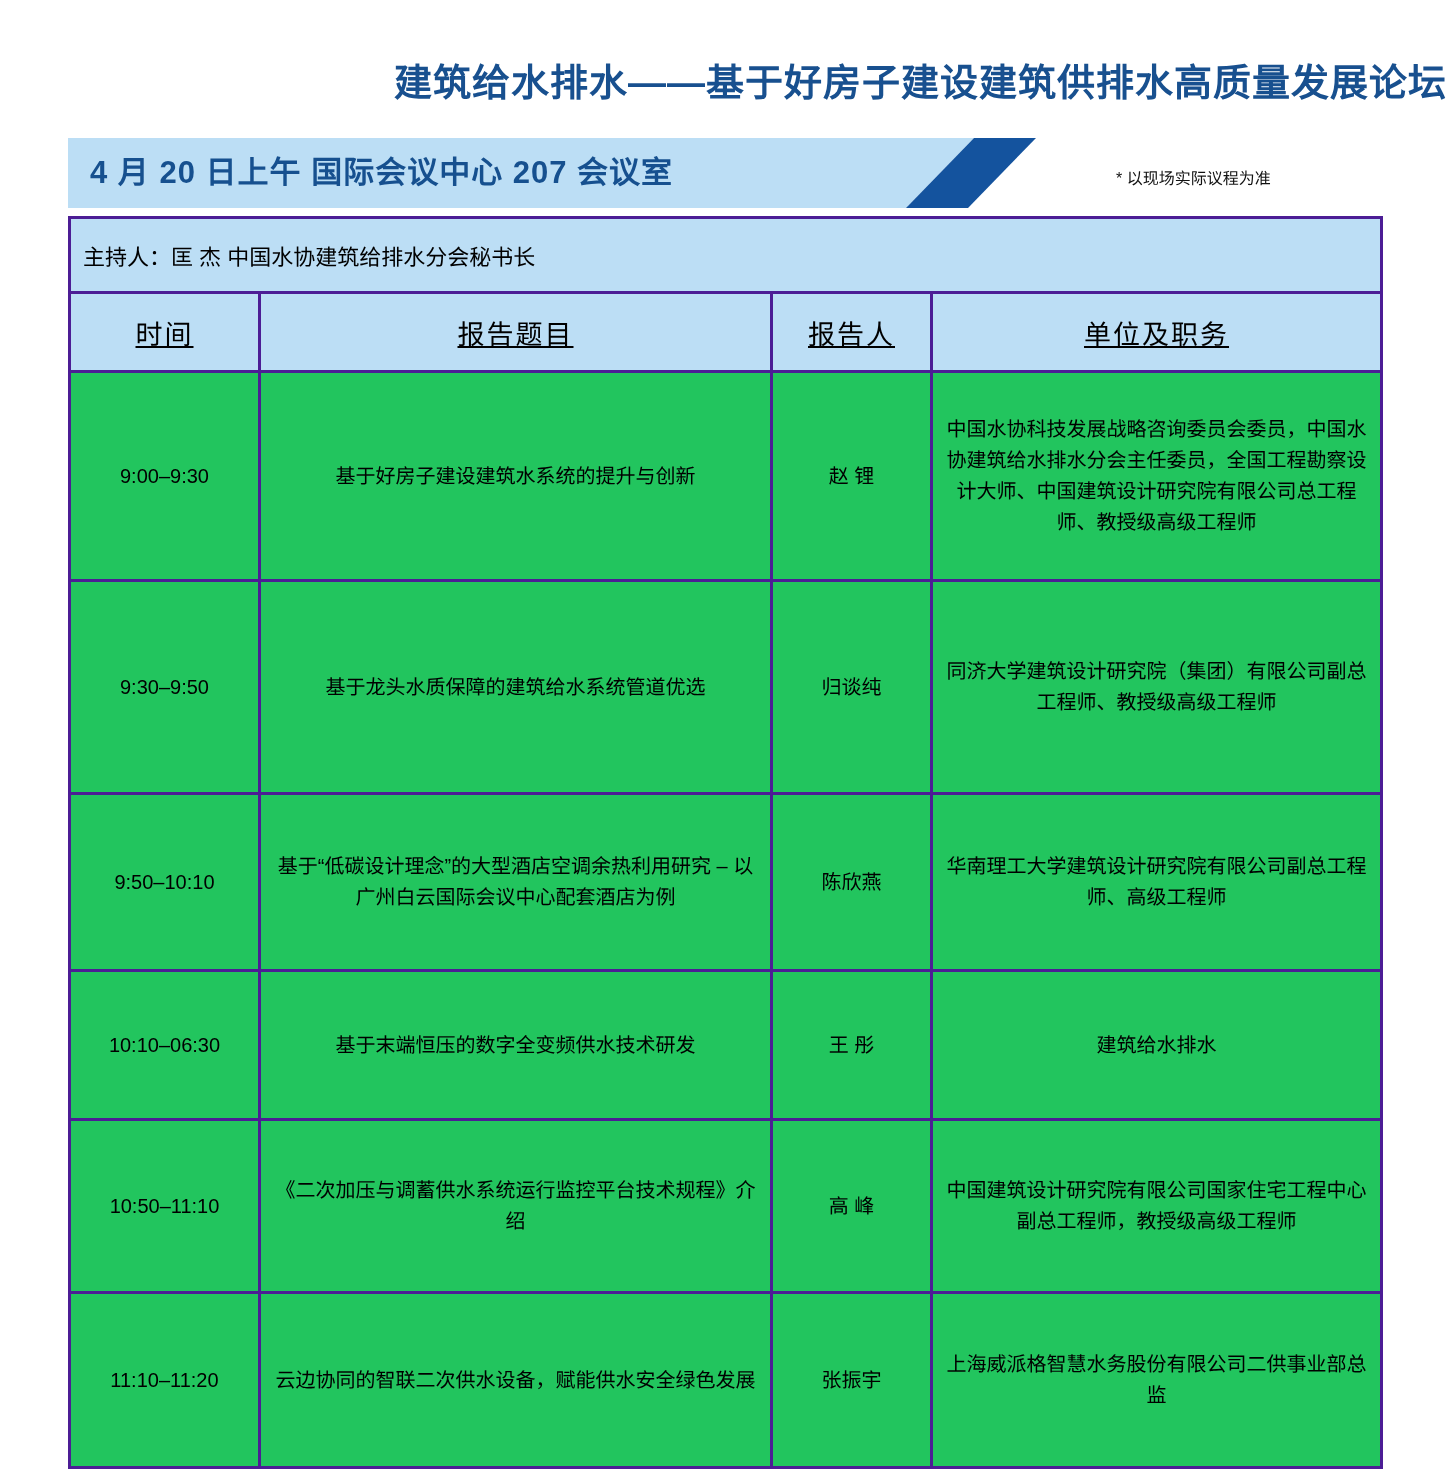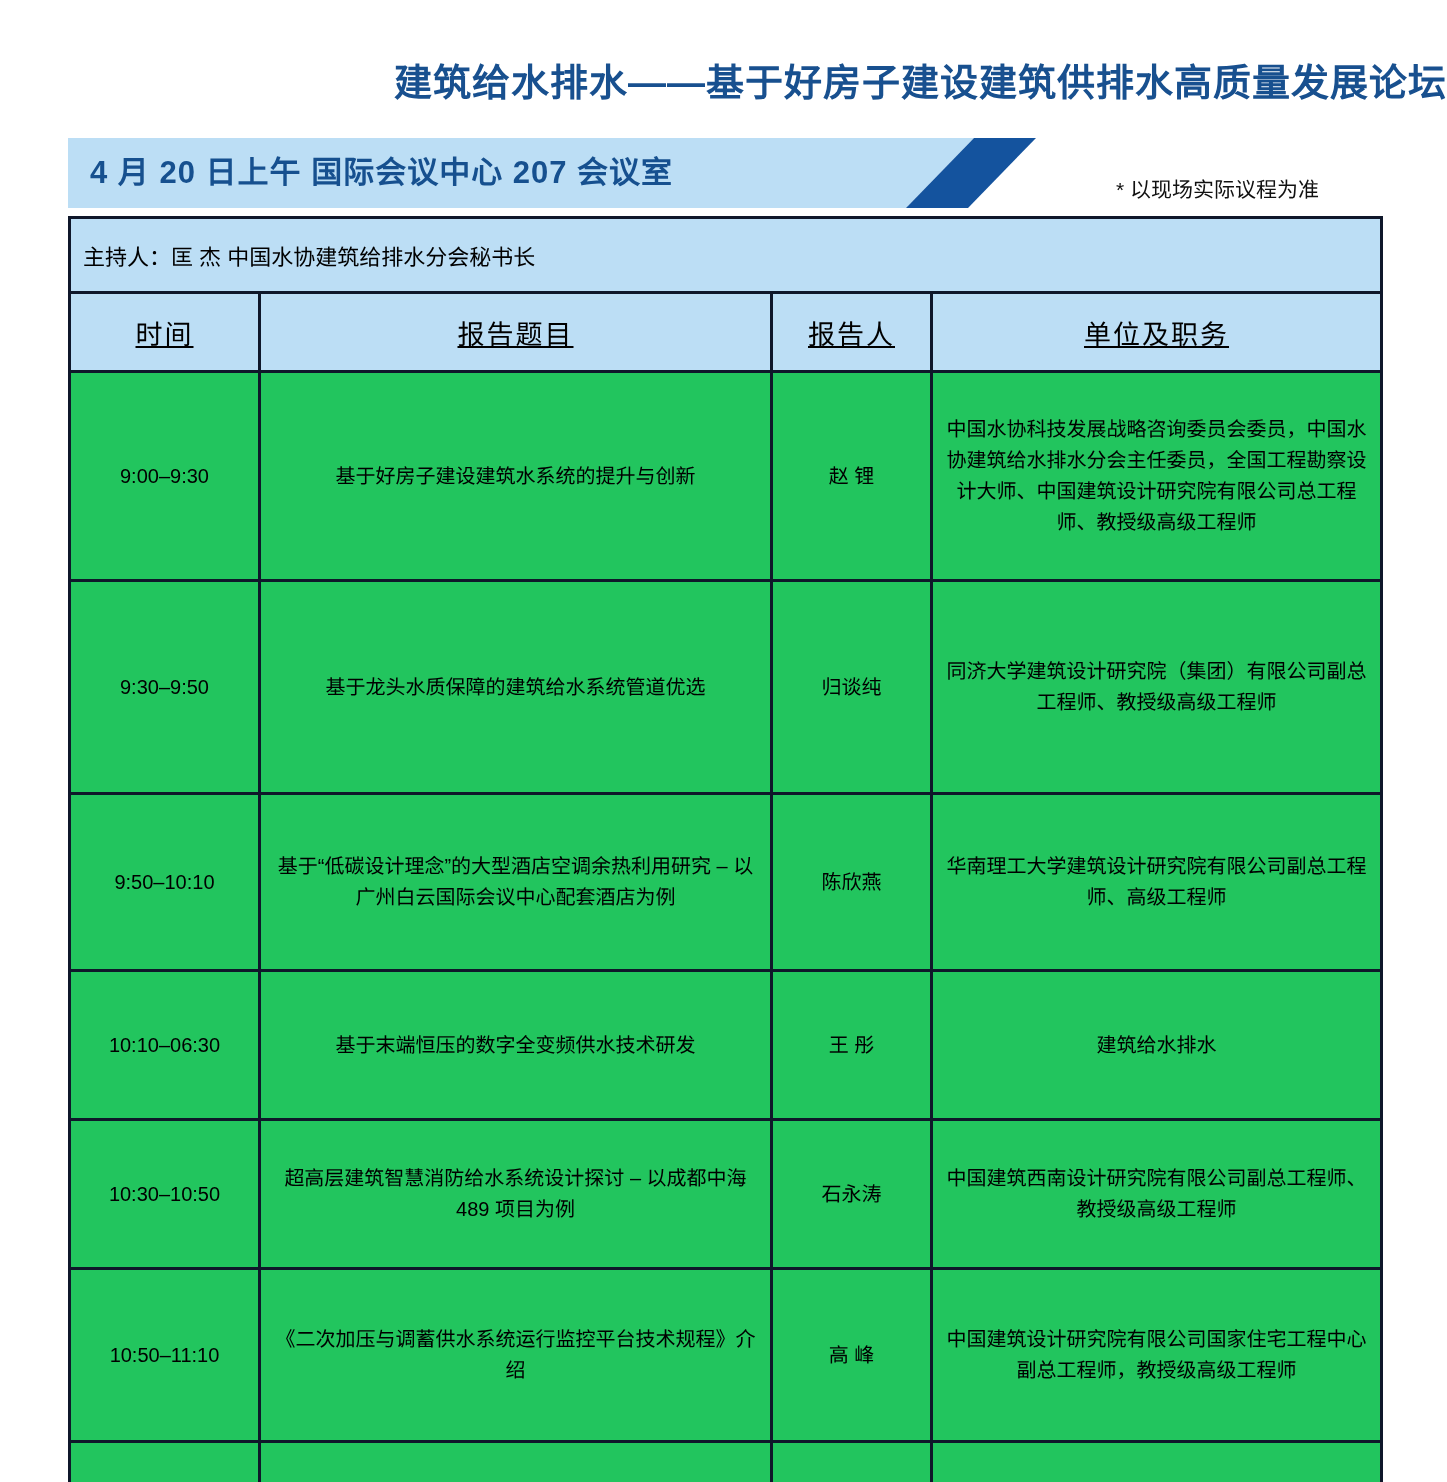--- a/index.html
+++ b/index.html
@@ -80,10 +80,10 @@
   .banner-note {
     position: absolute;
     left: 1048px;
-    top: 15px;
+    top: 4px;
     height: 70px;
     line-height: 74px;
-    font-size: 21px;
+    font-size: 16px;
     color: #111111;
     white-space: nowrap;
   }

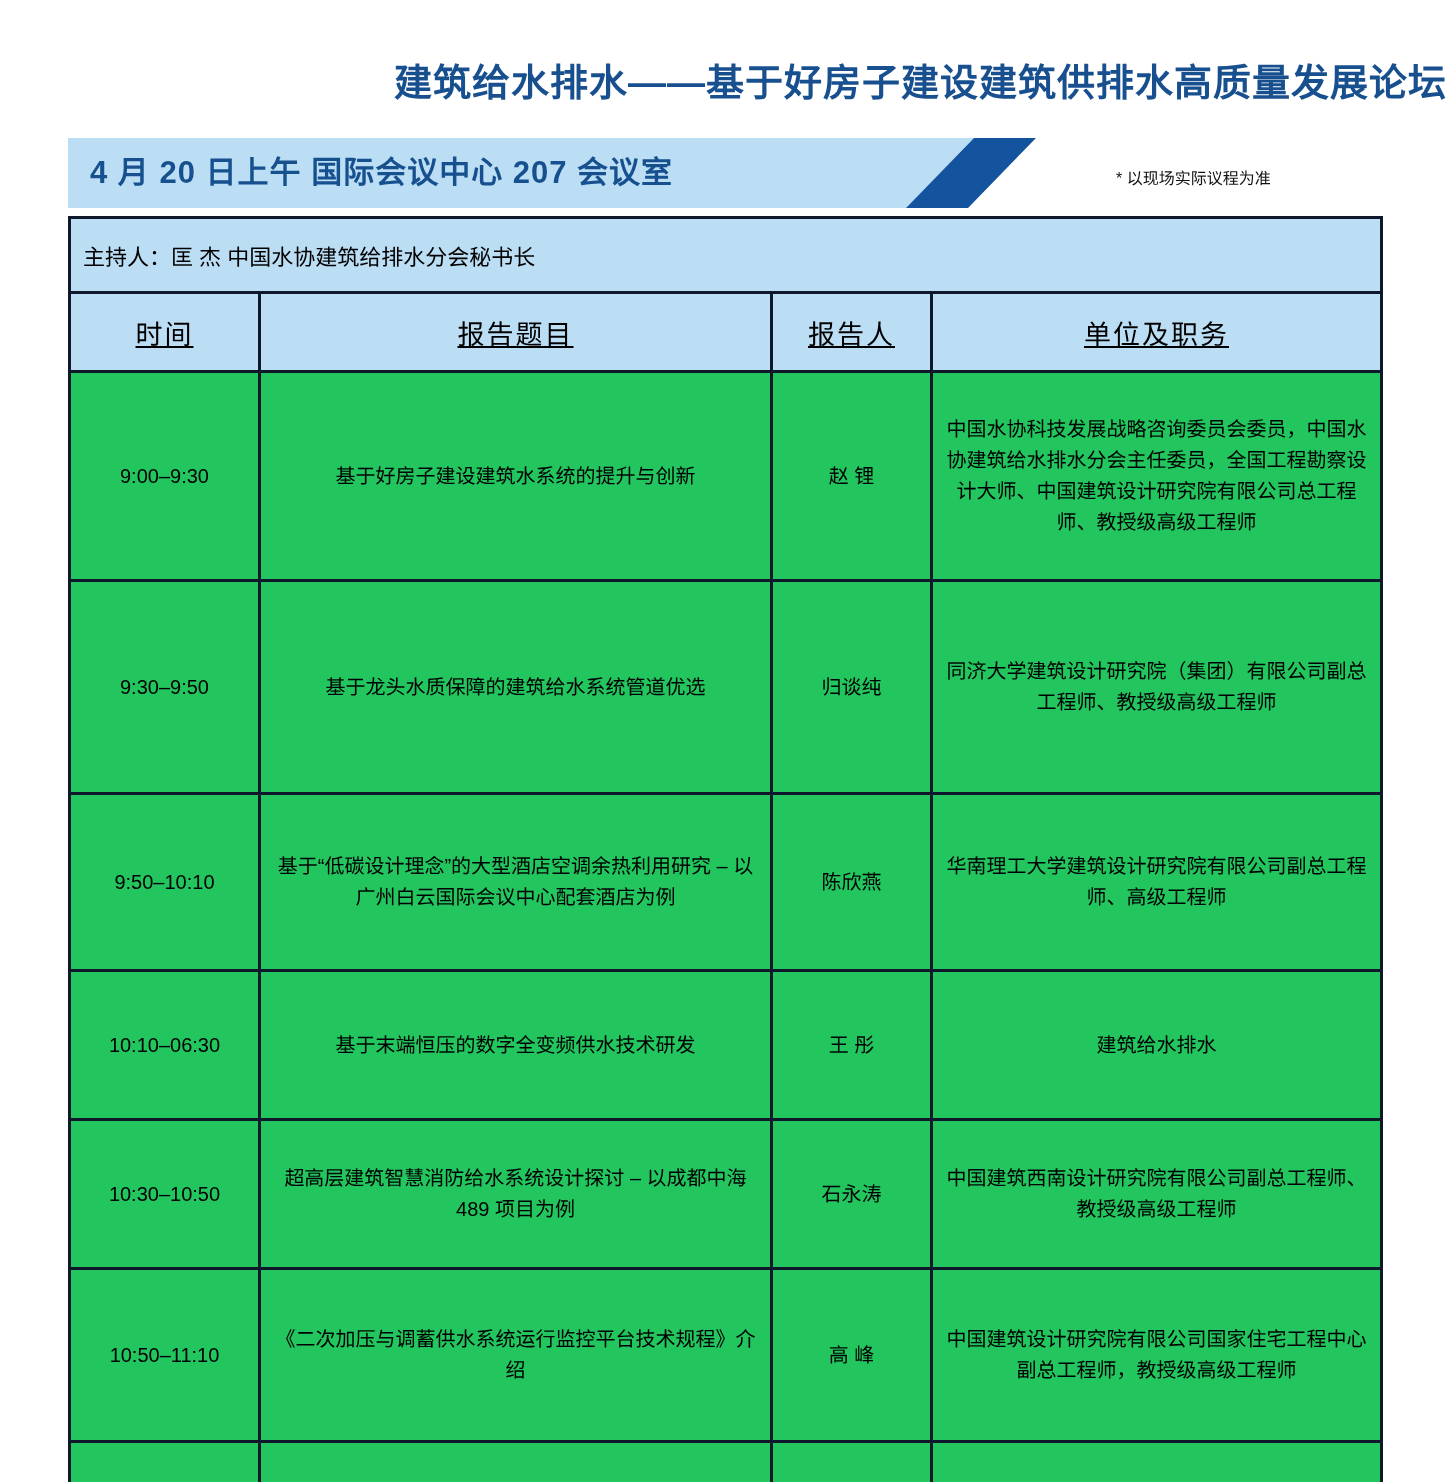--- a/index.html
+++ b/index.html
@@ -98,7 +98,7 @@
     table-layout: fixed;
   }
   .agenda-table td, .agenda-table th {
-    border: 3px solid #0f172a;
+    border: 3px solid #4c1d95;
     padding: 0;
     vertical-align: middle;
     text-align: center;

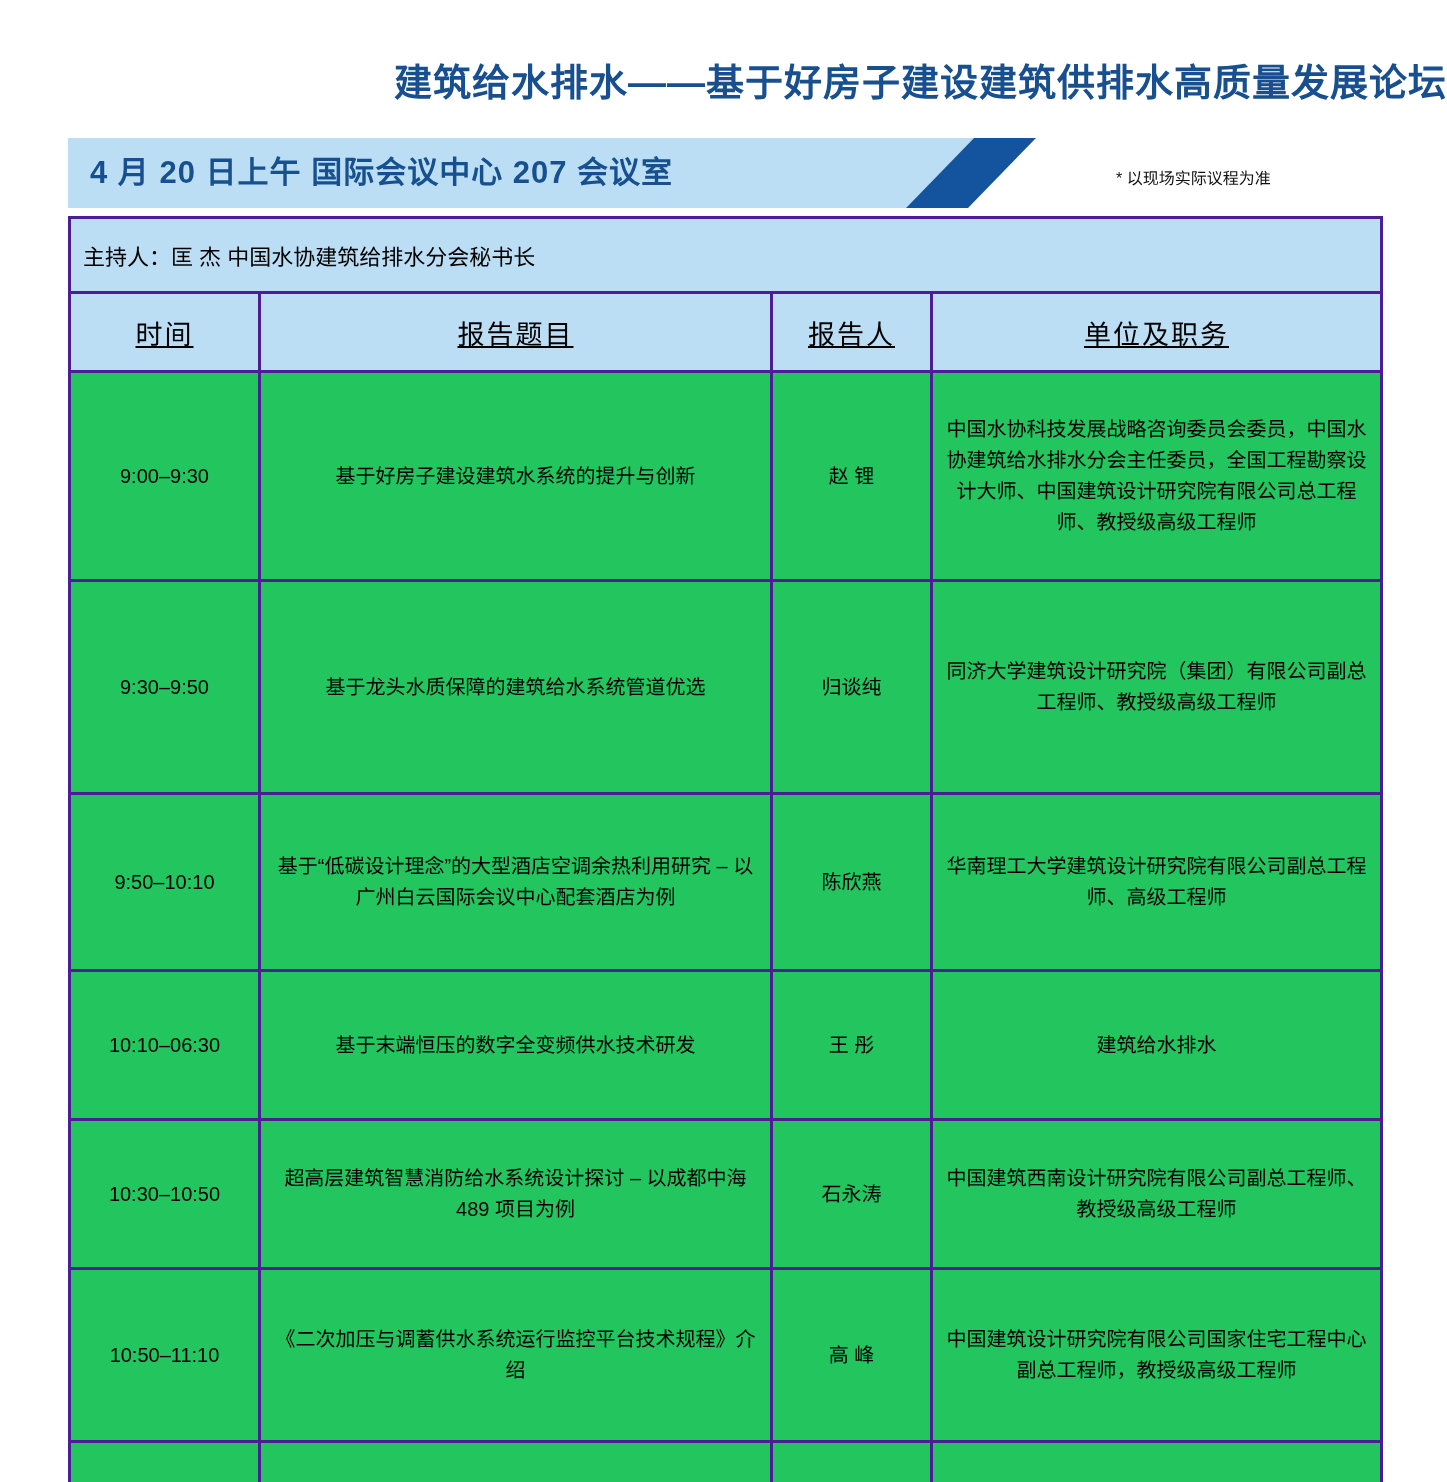--- a/index.html
+++ b/index.html
@@ -201,12 +201,6 @@
       <td class="cell-spk">王  彤</td>
       <td class="cell-org">建筑给水排水</td>
     </tr>
-    <tr class="body-row r4">
-      <td class="cell-time">10:30–10:50</td>
-      <td class="cell-title">超高层建筑智慧消防给水系统设计探讨 – 以成都中海 489 项目为例</td>
-      <td class="cell-spk">石永涛</td>
-      <td class="cell-org">中国建筑西南设计研究院有限公司副总工程师、教授级高级工程师</td>
-    </tr>
     <tr class="body-row r5">
       <td class="cell-time">10:50–11:10</td>
       <td class="cell-title">《二次加压与调蓄供水系统运行监控平台技术规程》介绍</td>

